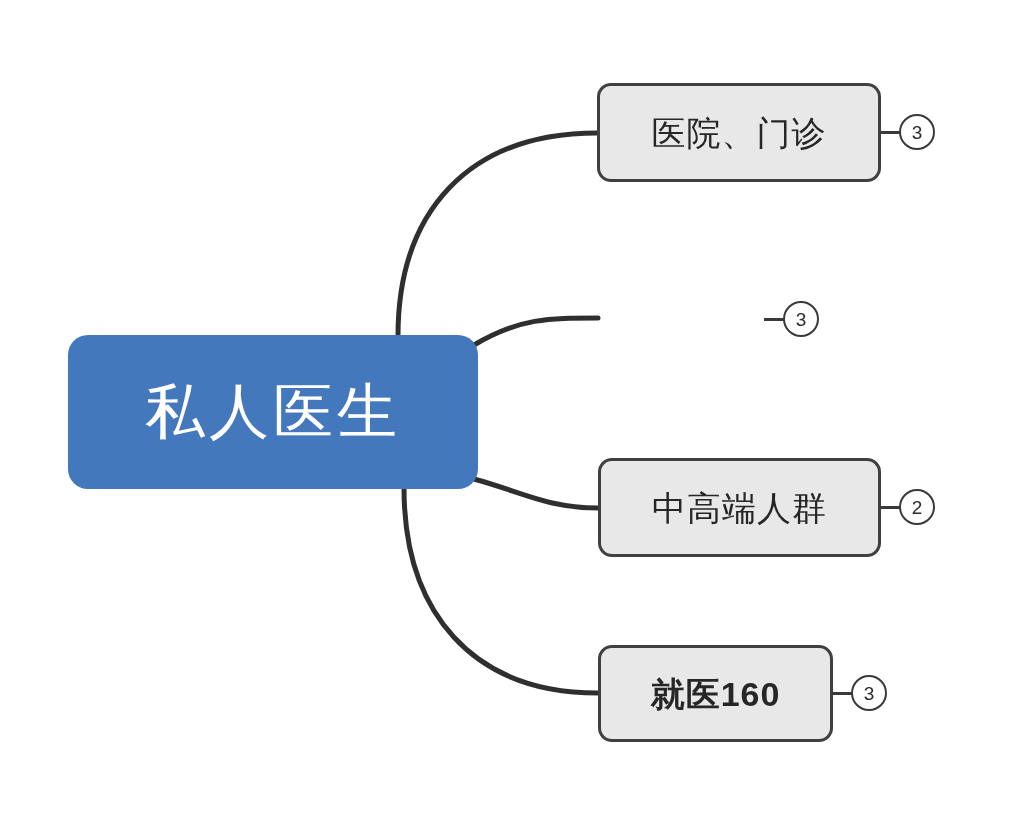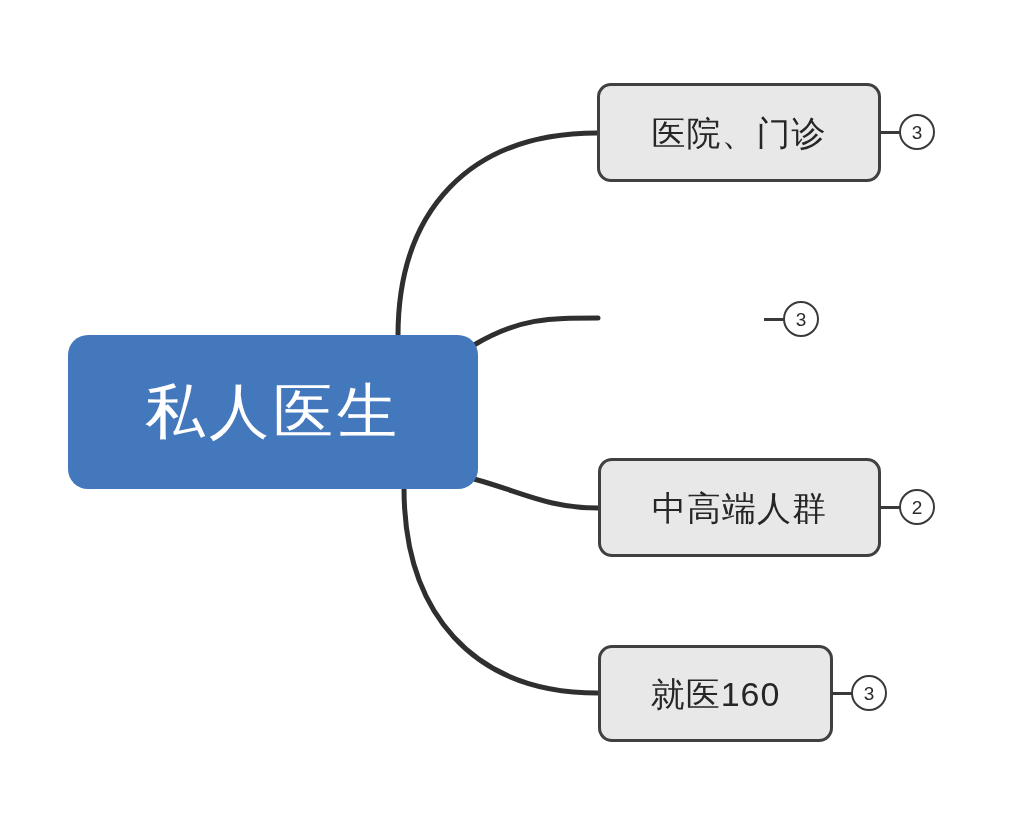--- a/index.html
+++ b/index.html
@@ -72,7 +72,7 @@
   .node-1 { left: 597px; top: 83px;  width: 284px; height: 99px; }
   .node-2 { left: 598px; top: 269px; width: 167px; height: 97px; }
   .node-3 { left: 598px; top: 458px; width: 283px; height: 99px; }
-  .node-4 { left: 598px; top: 645px; width: 235px; height: 97px; }
+  .node-4 { left: 598px; top: 645px; width: 235px; height: 97px; font-weight: bold; }
 
   
   .count-badge {

